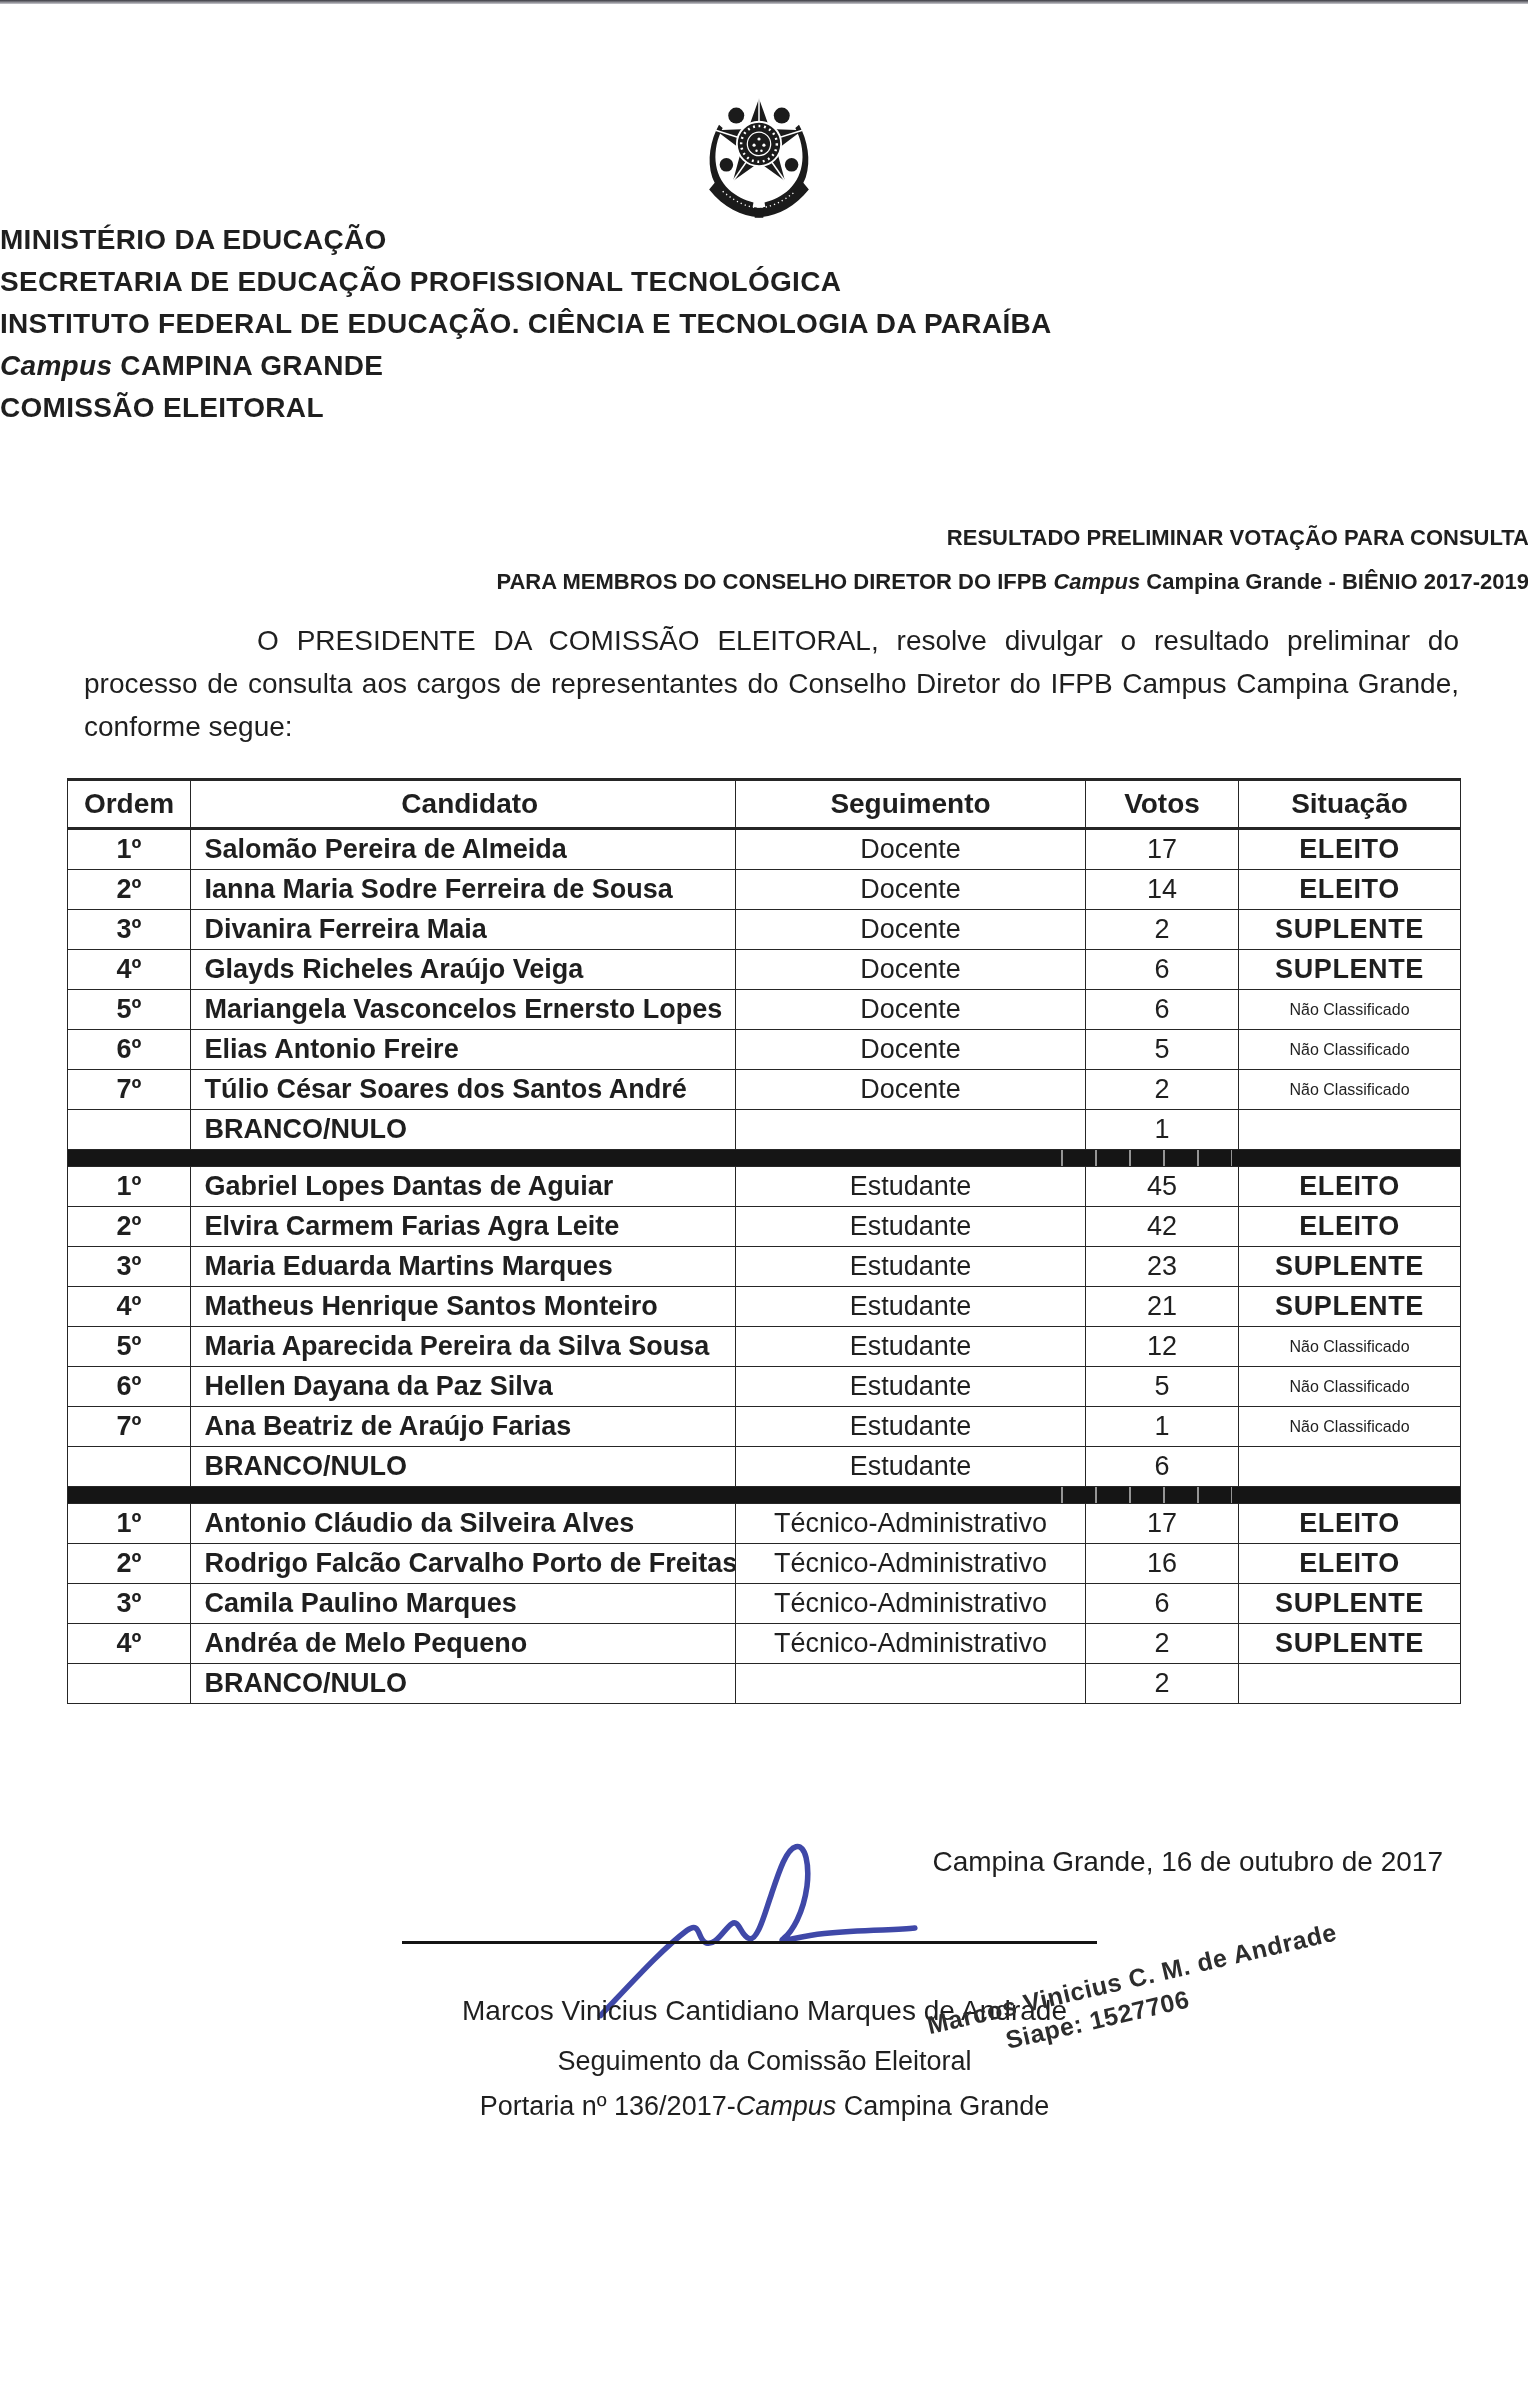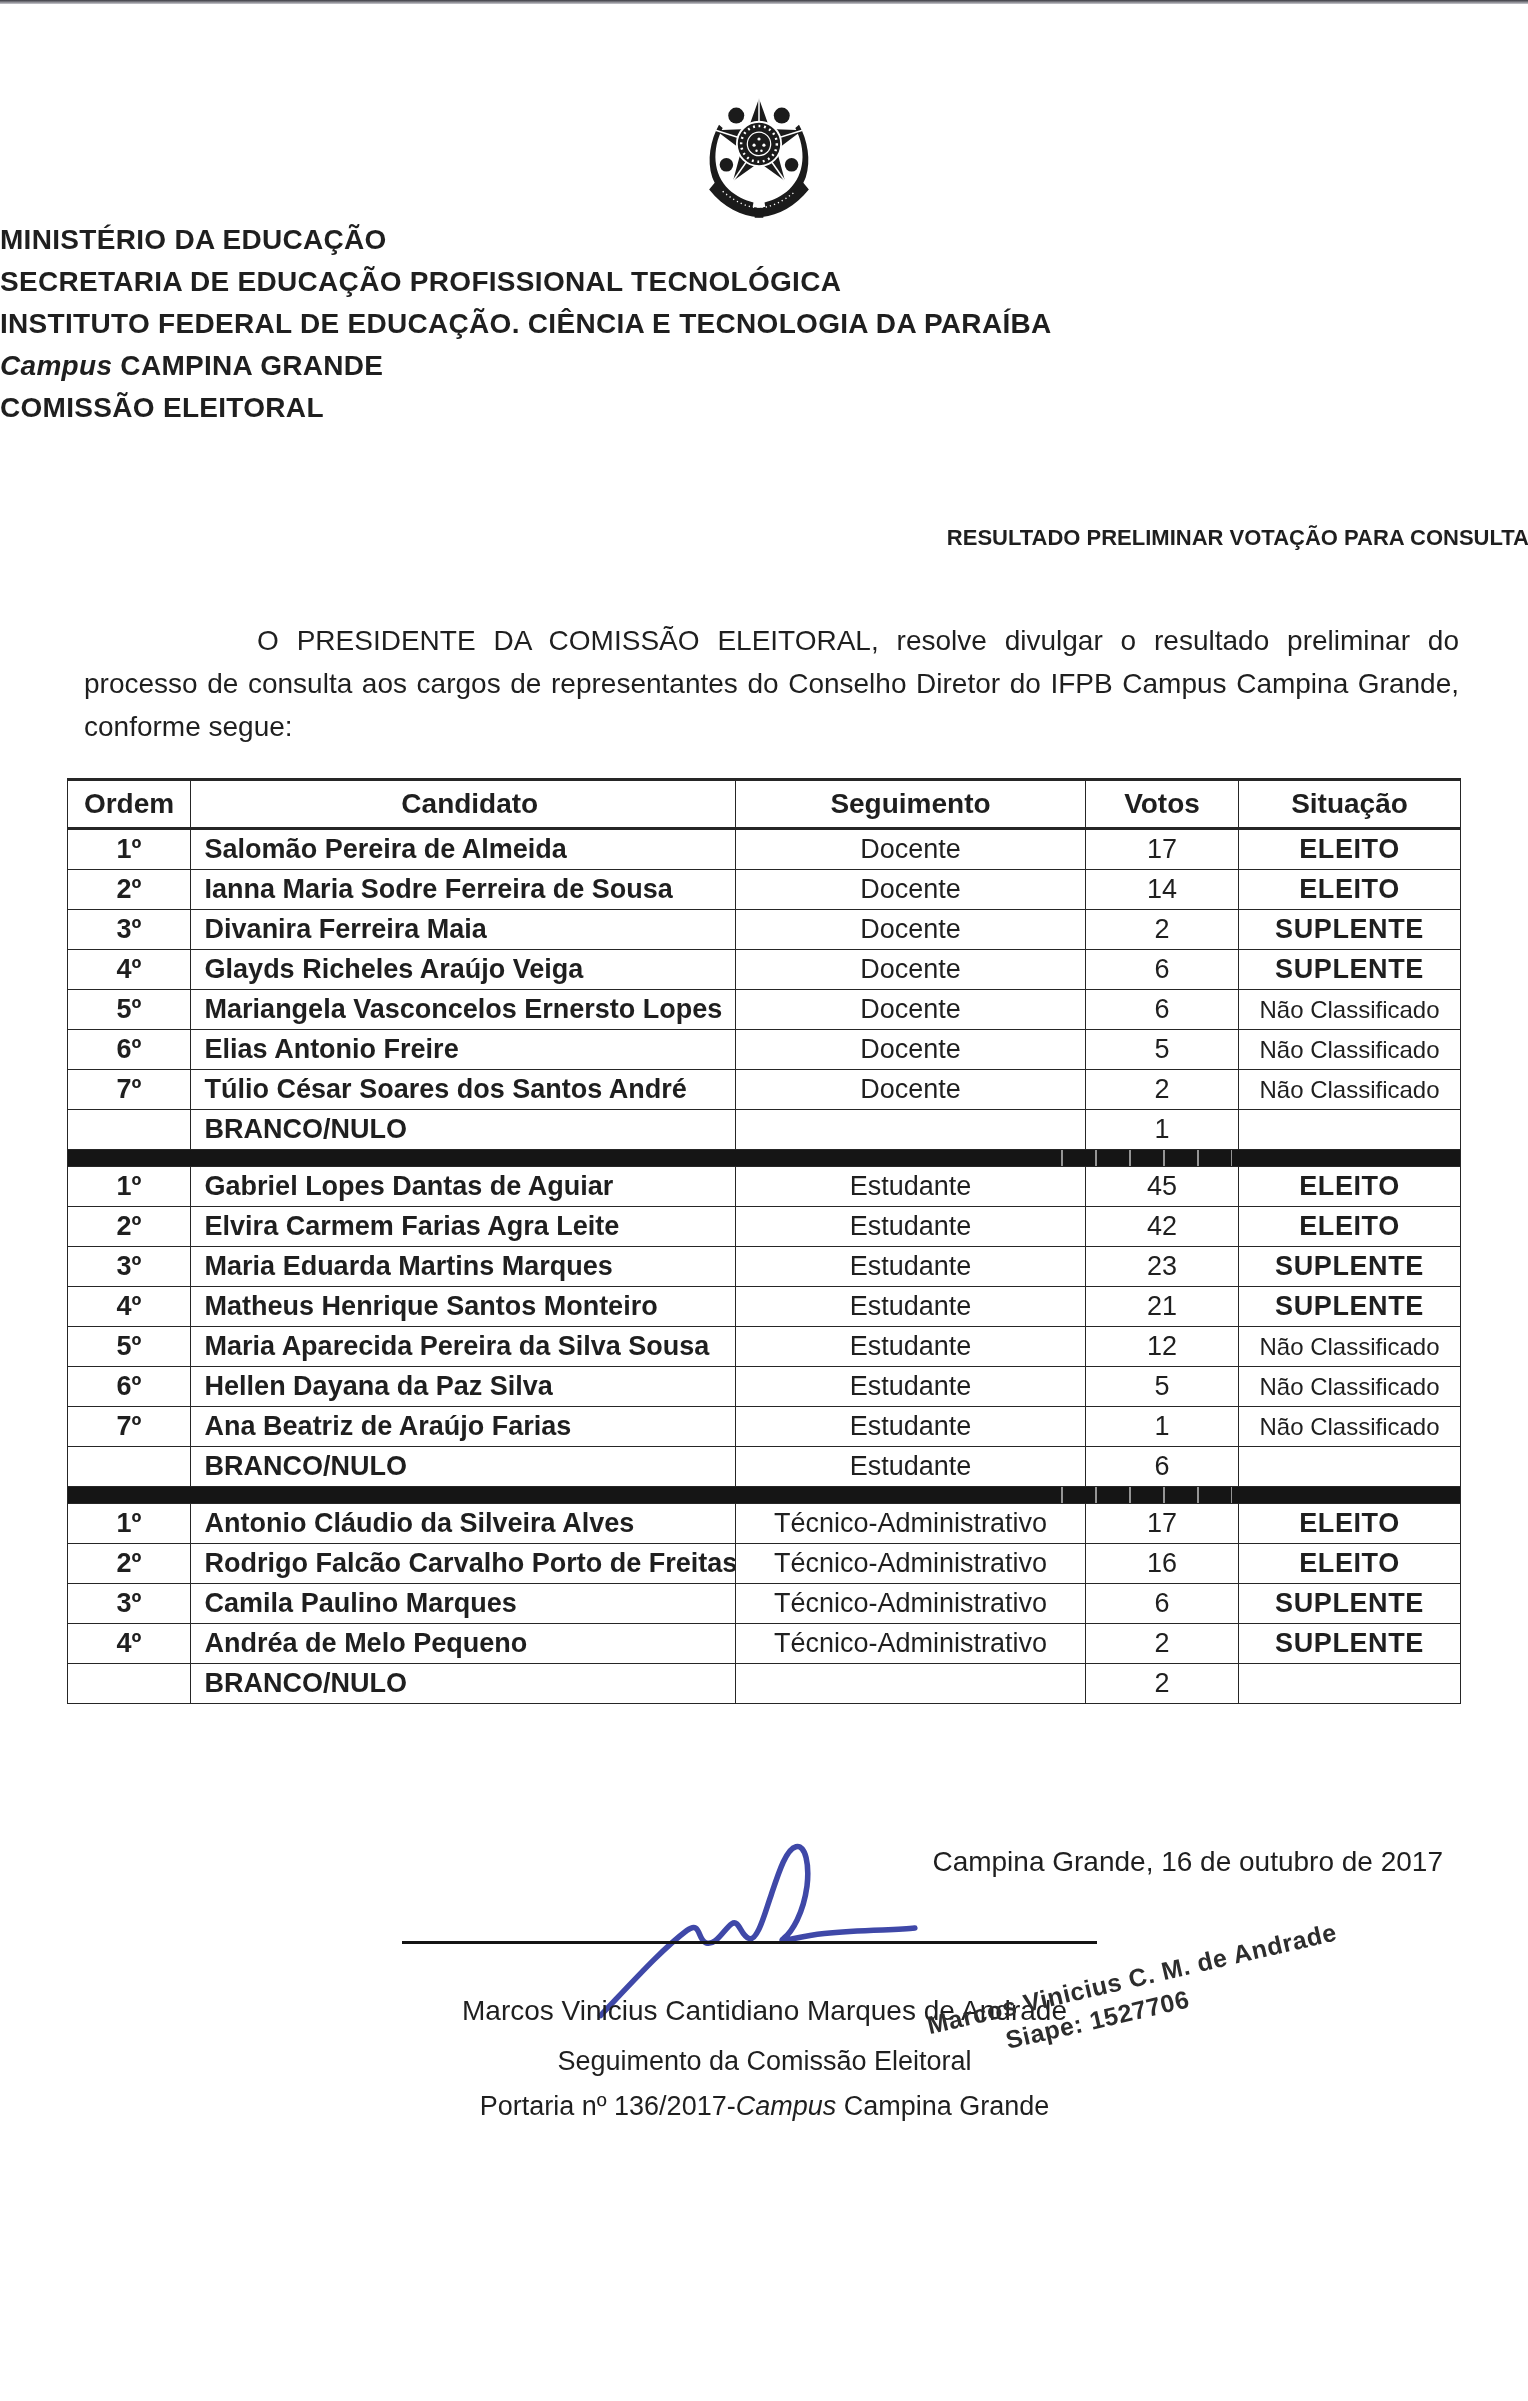--- a/index.html
+++ b/index.html
@@ -124,6 +124,7 @@
 
   <div class="doc-title">
     <div>RESULTADO PRELIMINAR VOTAÇÃO PARA CONSULTA</div>
+    <div><span>PARA MEMBROS DO CONSELHO DIRETOR DO IFPB </span><span class="it">Campus</span><span> Campina Grande - BIÊNIO 2017-2019</span></div>
   </div>
 
   <div class="intro">

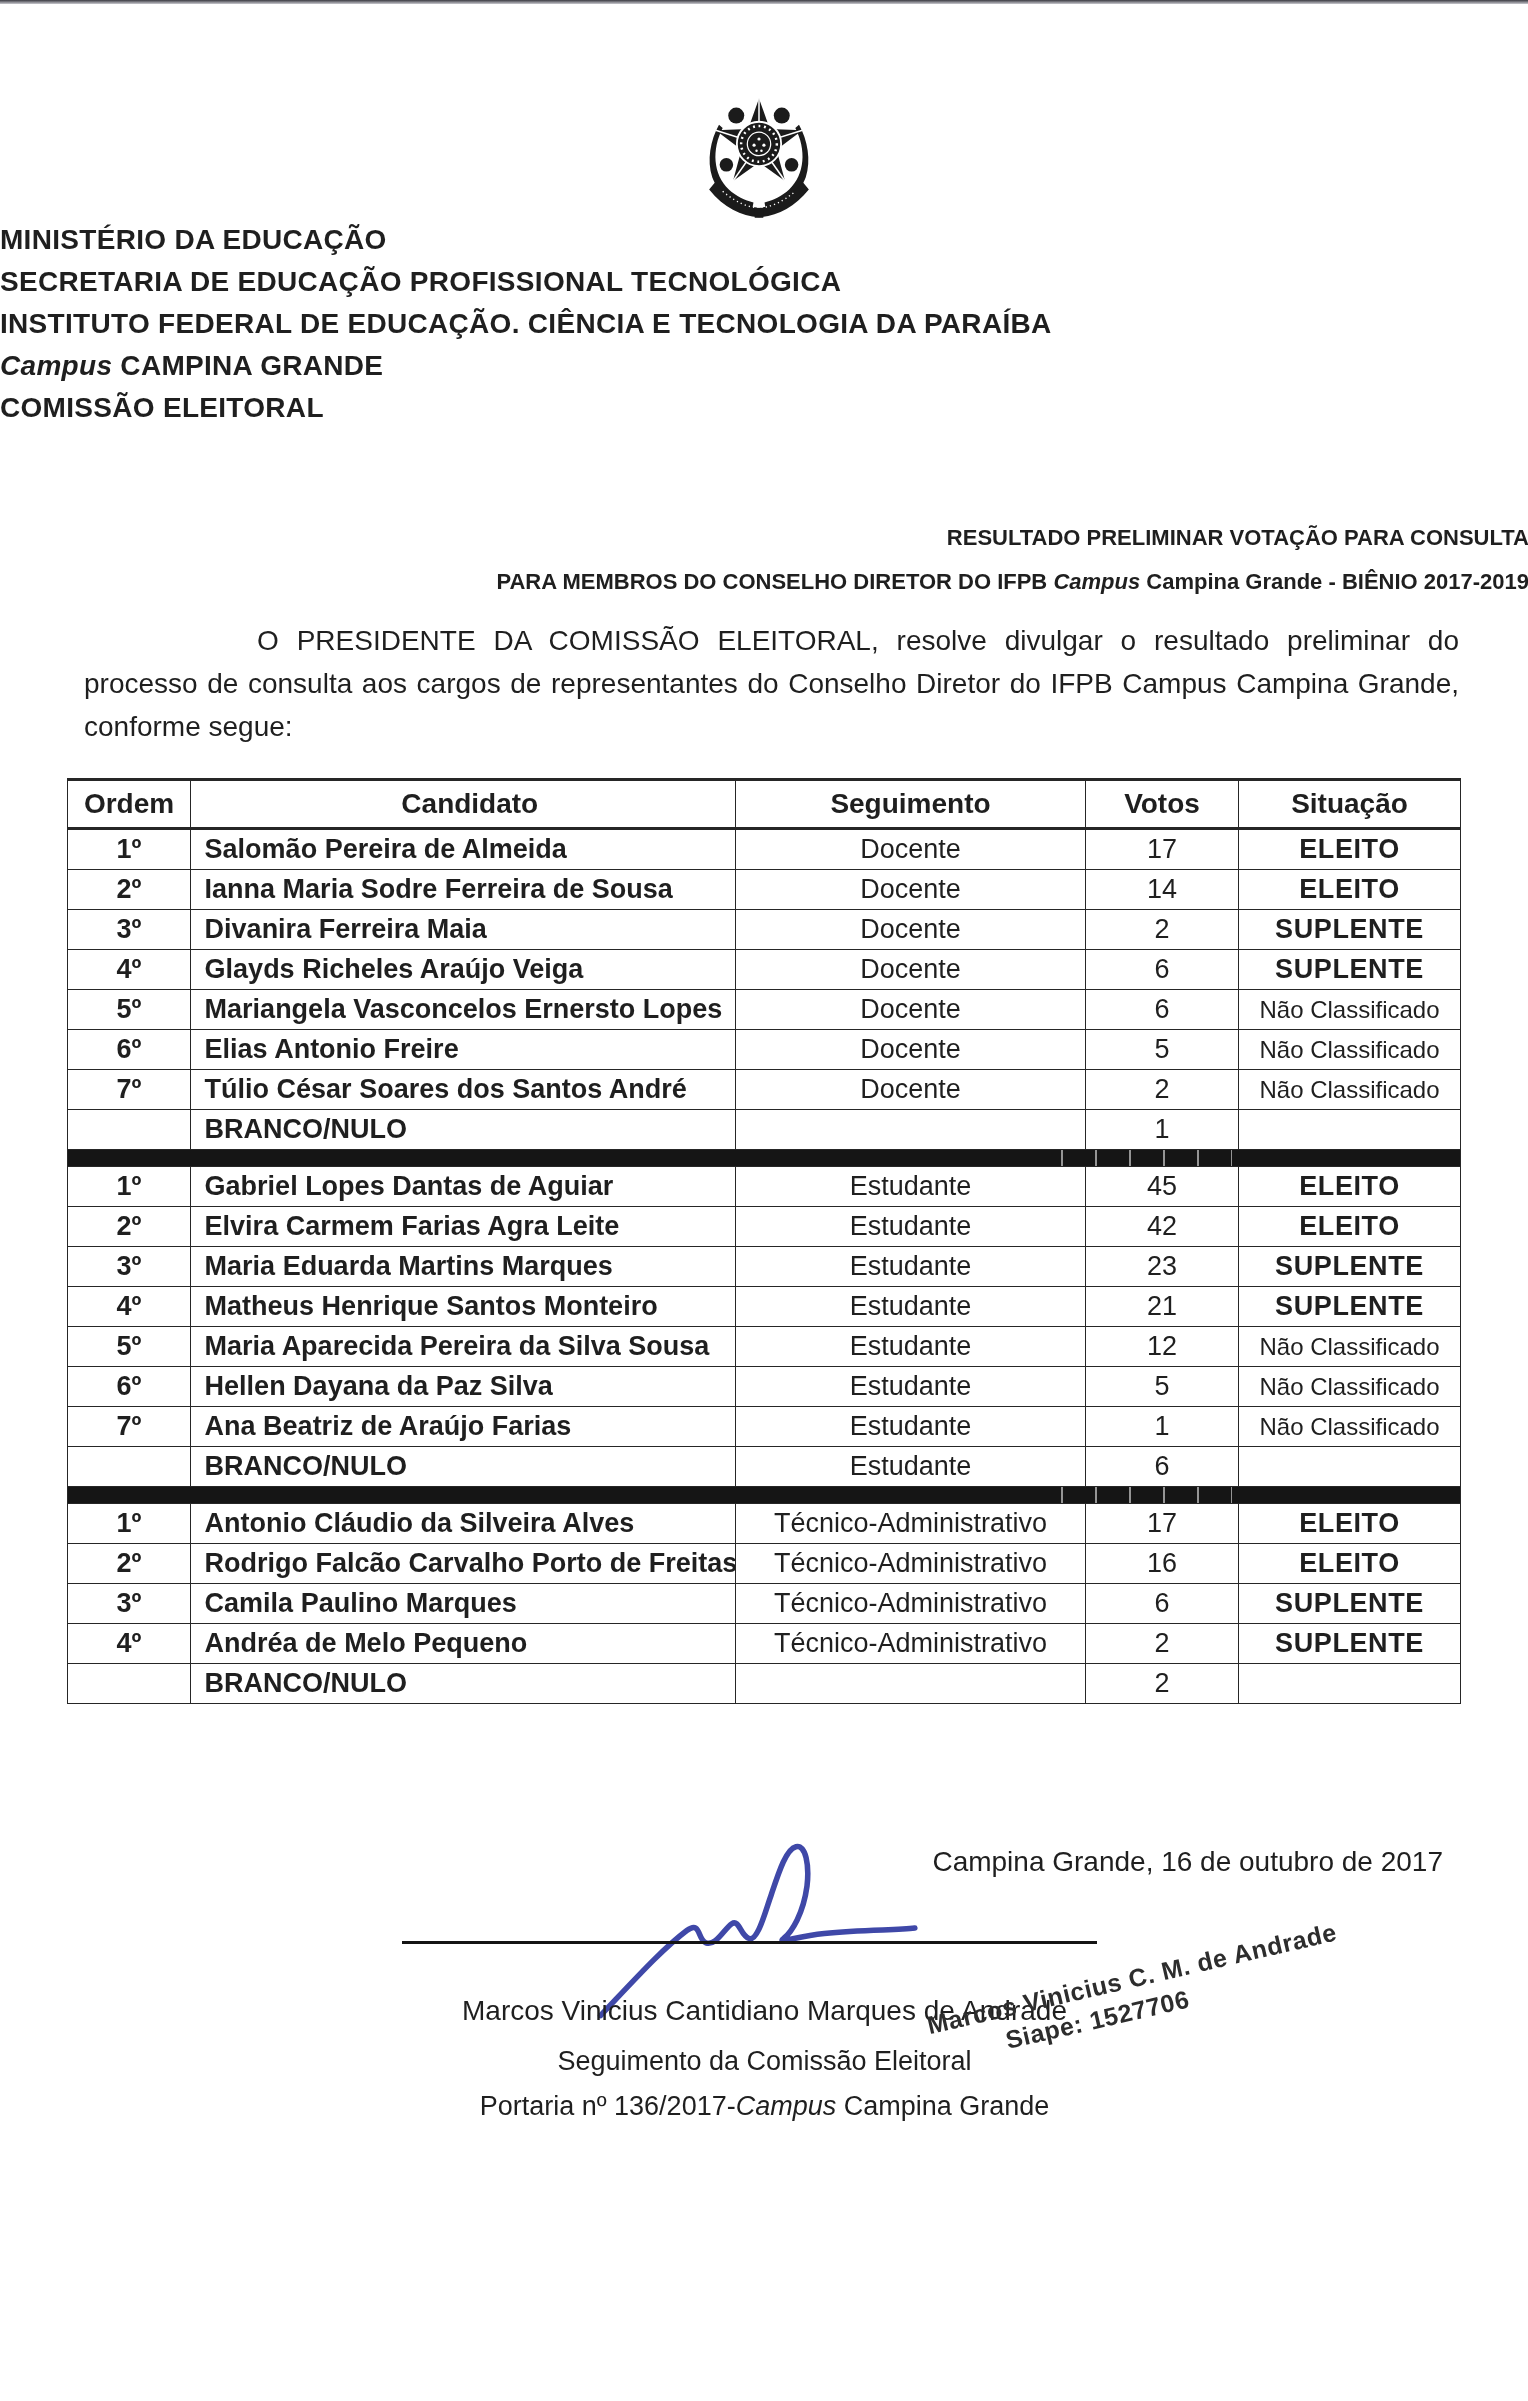--- a/index.html
+++ b/index.html
@@ -50,7 +50,7 @@
   td.c-seg{text-align:center;font-weight:400;}
   td.c-vot{text-align:center;font-weight:400;}
   td.c-sit{text-align:center;font-weight:700;letter-spacing:0.6px;}
-  td.c-sit.nc{font-size:24px;font-weight:400;letter-spacing:0;}
+  td.c-sit.nc{font-size:16px;font-weight:400;letter-spacing:0;}
   tr.sep td{
     height:16px;border-left:1.8px solid #262626;border-right:1.8px solid #262626;
     background-color:#151515;

